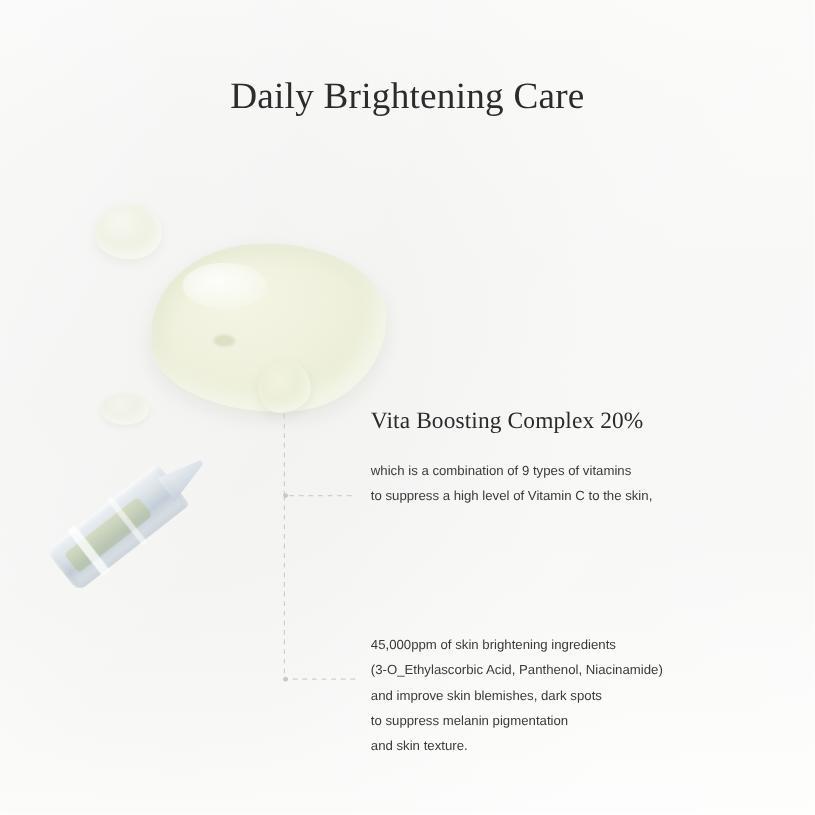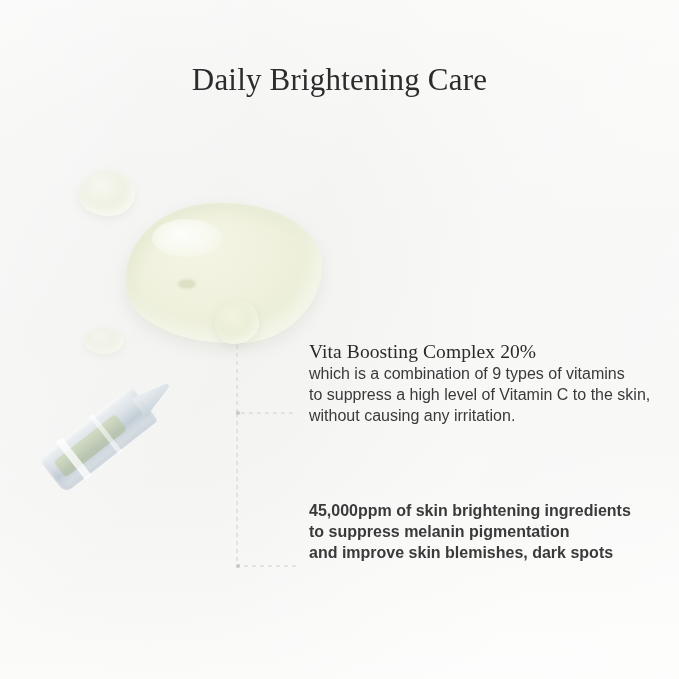--- a/index.html
+++ b/index.html
@@ -202,7 +202,7 @@
     font-family: "Liberation Serif", serif;
     font-size: 19.5px;
     color: #2a2a2a;
-    margin-bottom: 0;
+    margin-bottom: 20px;
     letter-spacing: 0.1px;
   }
   .callout p {

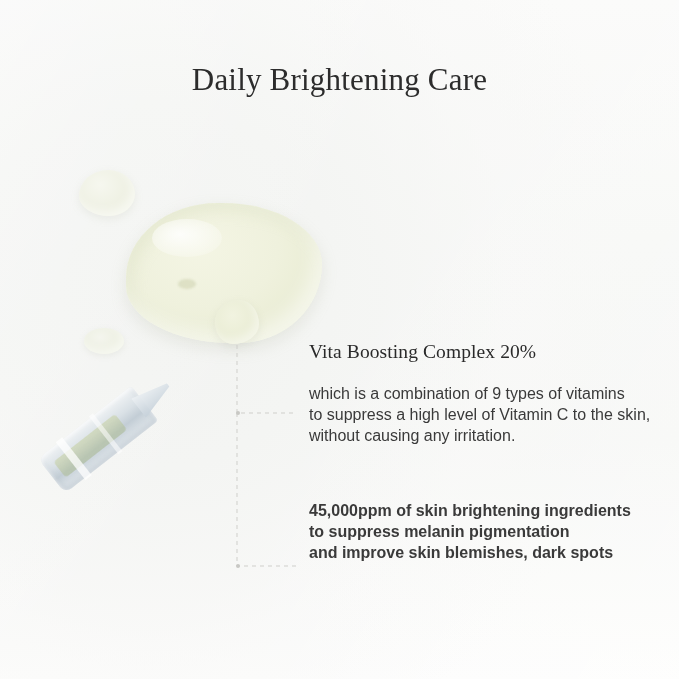--- a/index.html
+++ b/index.html
@@ -207,7 +207,7 @@
   }
   .callout p {
     margin: 0;
-    font-size: 16px;
+    font-size: 11px;
     line-height: 21px;
     color: #3a3a3a;
   }

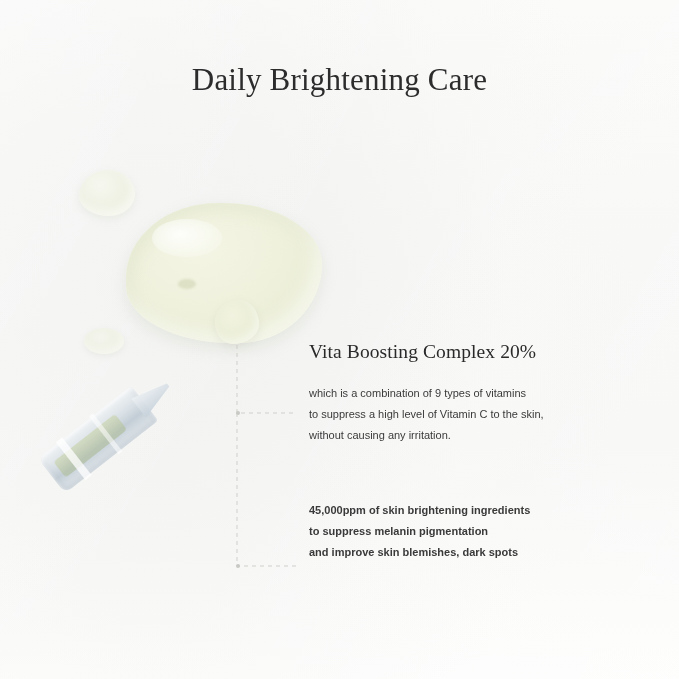--- a/index.html
+++ b/index.html
@@ -248,7 +248,6 @@
     <div class="headline">Vita Boosting Complex 20%</div>
     <p>which is a combination of 9 types of vitamins</p>
     <p>to suppress a high level of Vitamin C to the skin,</p>
-    <p>without causing any irritation.</p>
   </div>
 
   <div class="callout" id="block2">

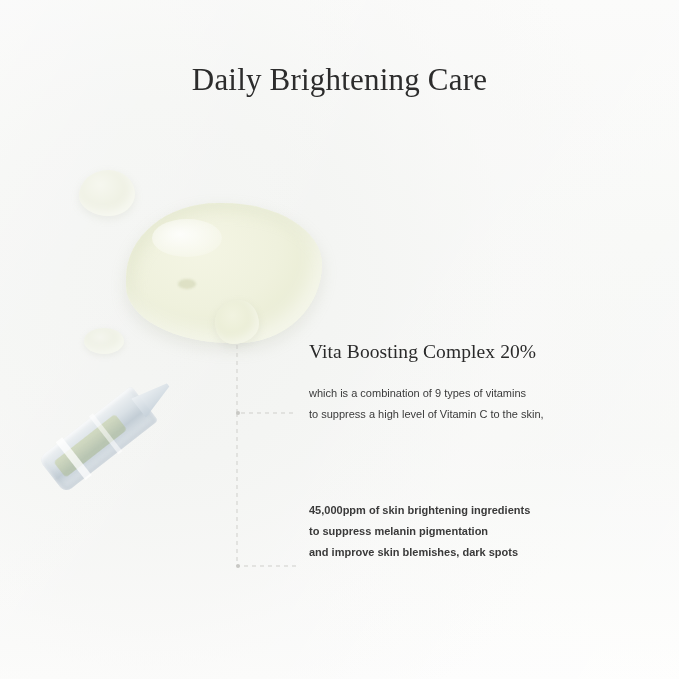--- a/index.html
+++ b/index.html
@@ -213,7 +213,7 @@
   }
 
   #block1 { left: 309px; top: 341px; width: 345px; }
-  #block2 { left: 309px; top: 500px; width: 345px; font-weight: bold; }
+  #block2 { left: 309px; top: 528px; width: 345px; }
 </style>
 </head>
 <body>

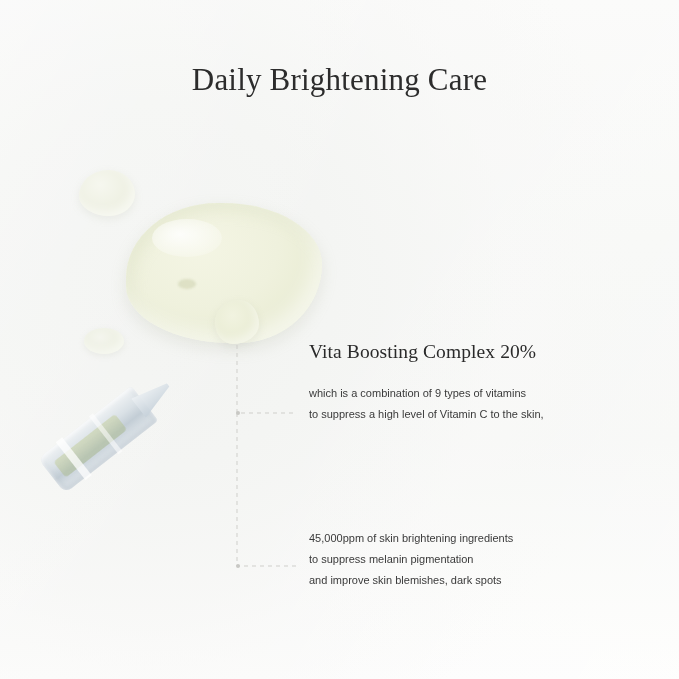--- a/index.html
+++ b/index.html
@@ -252,6 +252,7 @@
 
   <div class="callout" id="block2">
     <p>45,000ppm of skin brightening ingredients</p>
+    <p>(3-O_Ethylascorbic Acid, Panthenol, Niacinamide)</p>
     <p>to suppress melanin pigmentation</p>
     <p>and improve skin blemishes, dark spots</p>
   </div>

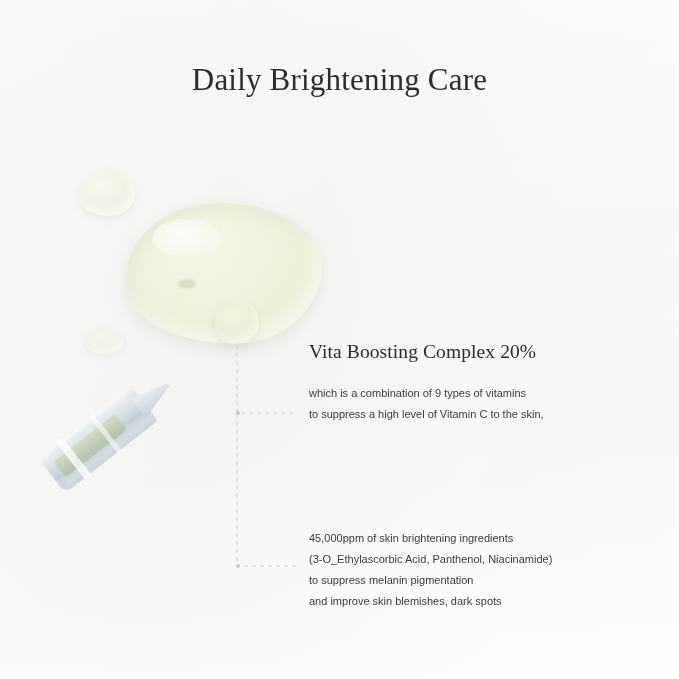--- a/index.html
+++ b/index.html
@@ -253,8 +253,8 @@
   <div class="callout" id="block2">
     <p>45,000ppm of skin brightening ingredients</p>
     <p>(3-O_Ethylascorbic Acid, Panthenol, Niacinamide)</p>
+    <p>and improve skin blemishes, dark spots</p>
     <p>to suppress melanin pigmentation</p>
-    <p>and improve skin blemishes, dark spots</p>
   </div>
 
 </div>

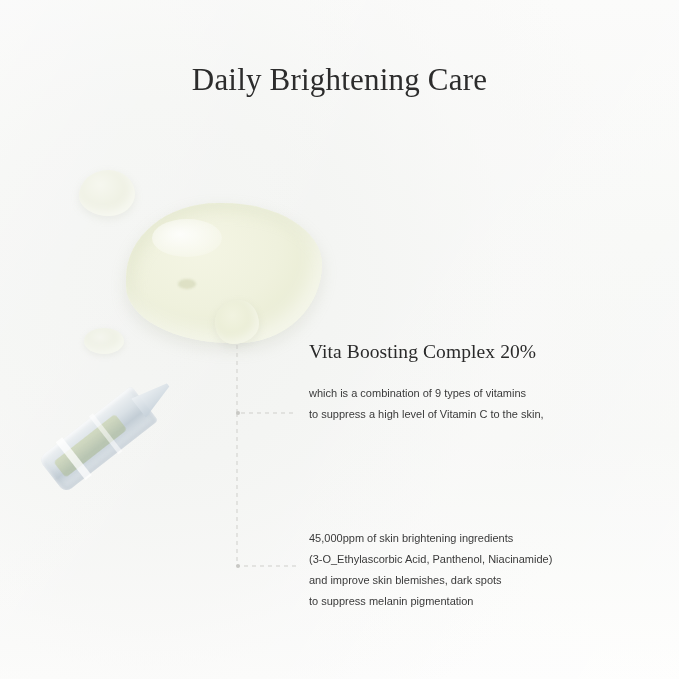--- a/index.html
+++ b/index.html
@@ -255,6 +255,7 @@
     <p>(3-O_Ethylascorbic Acid, Panthenol, Niacinamide)</p>
     <p>and improve skin blemishes, dark spots</p>
     <p>to suppress melanin pigmentation</p>
+    <p>and skin texture.</p>
   </div>
 
 </div>

